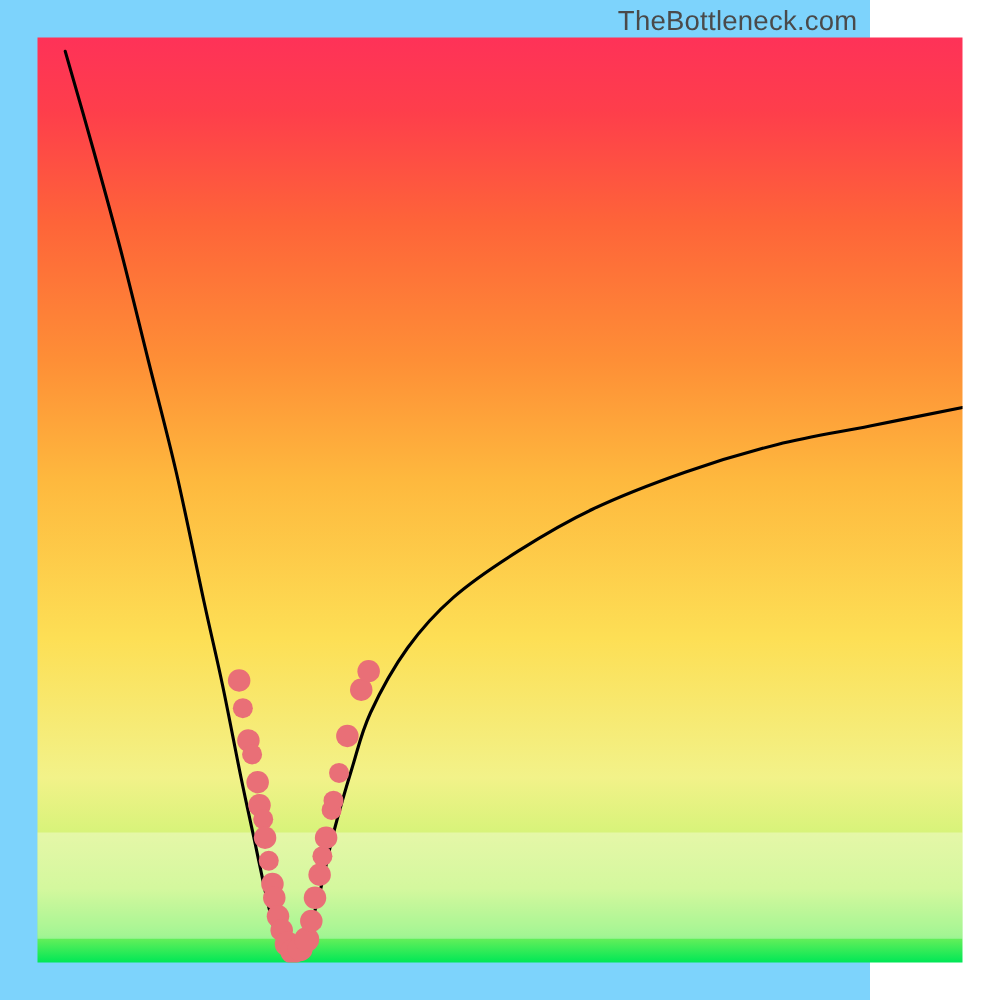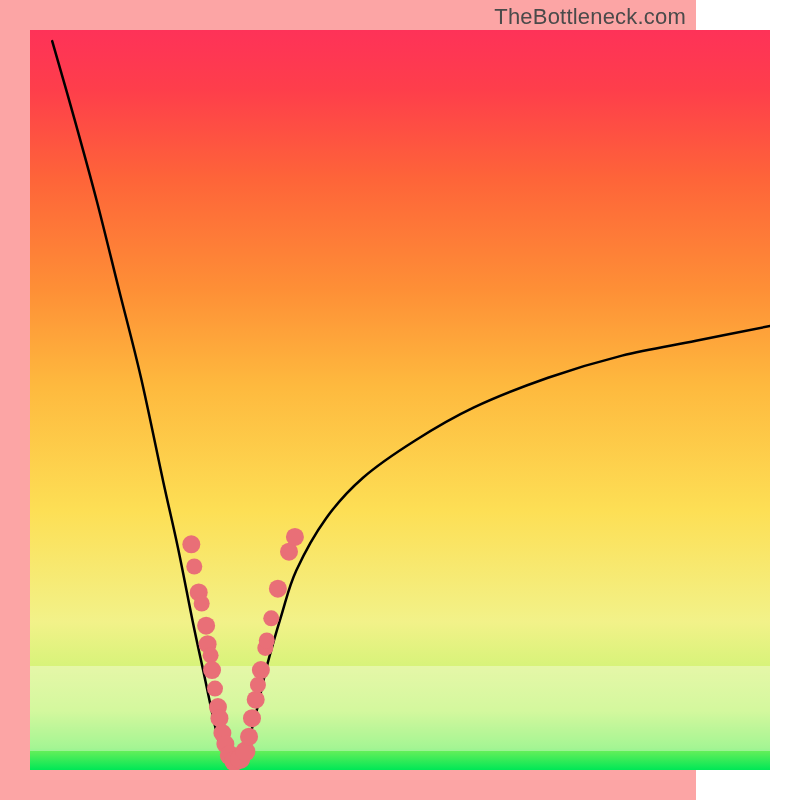--- a/index.html
+++ b/index.html
@@ -14,7 +14,7 @@
     position: relative;
     width: 696px;
     height: 800px;
-    background: #fca5a5;
+    background: #7dd3fc;
     box-sizing: border-box;
   }
   .plot-area {

